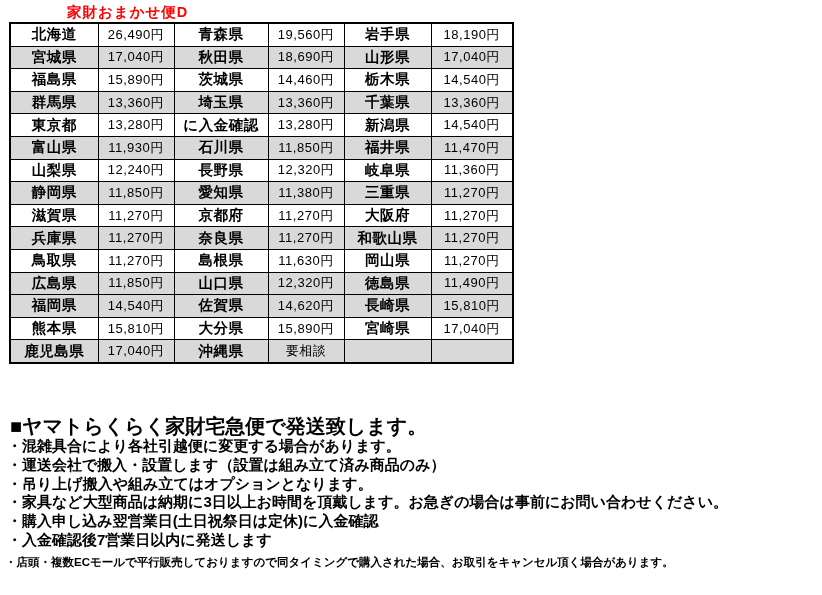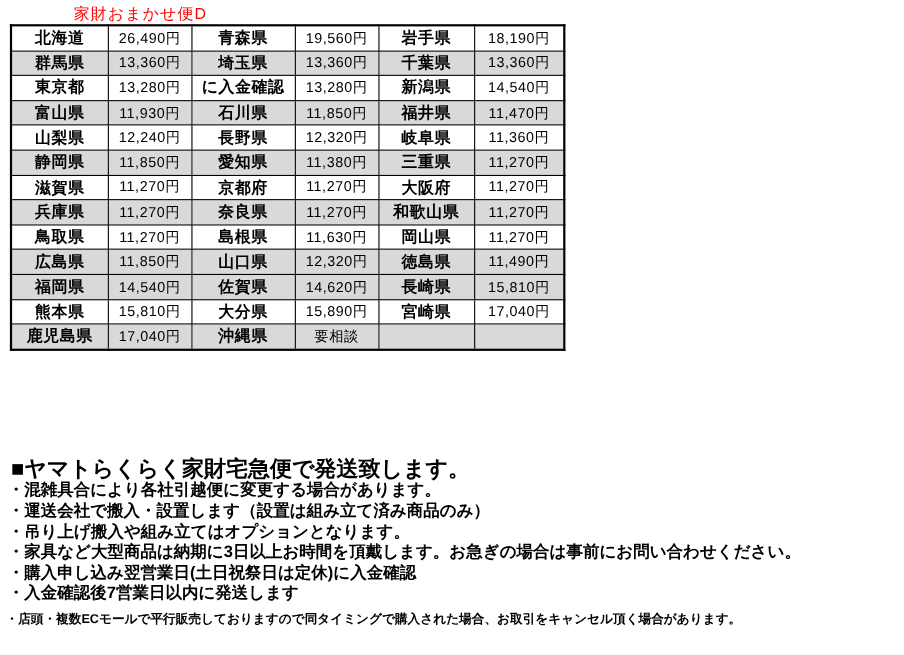--- a/index.html
+++ b/index.html
@@ -17,7 +17,7 @@
     left: 67px;
     top: 3px;
     font-size: 14.5px;
-    font-weight: normal;
+    font-weight: bold;
     color: var(--title-red, #ff0000);
     letter-spacing: 1px;
     white-space: nowrap;

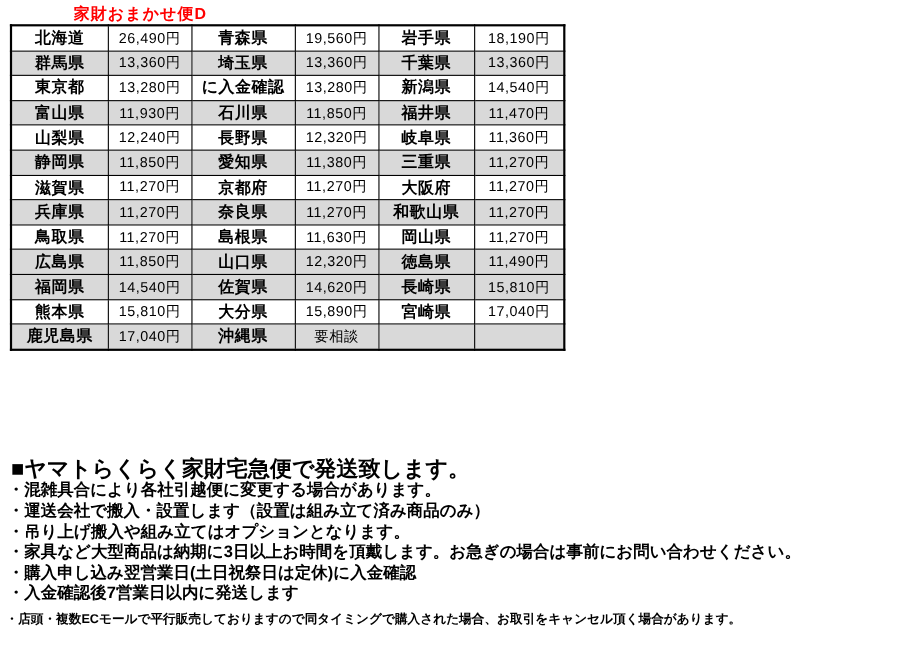--- a/index.html
+++ b/index.html
@@ -103,6 +103,14 @@
         <td class="price">18,190円</td>
       </tr>
       <tr class="shaded">
+        <td class="pref">宮城県</td>
+        <td class="price">17,040円</td>
+        <td class="pref">秋田県</td>
+        <td class="price">18,690円</td>
+        <td class="pref">山形県</td>
+        <td class="price">17,040円</td>
+      </tr>
+      <tr class="shaded">
         <td class="pref">群馬県</td>
         <td class="price">13,360円</td>
         <td class="pref">埼玉県</td>

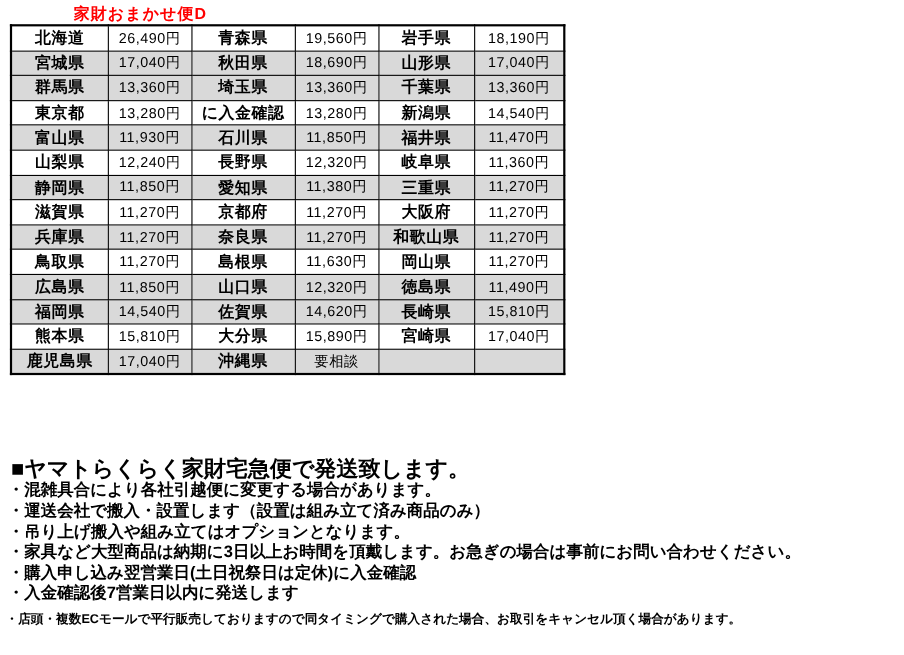--- a/index.html
+++ b/index.html
@@ -110,6 +110,14 @@
         <td class="pref">山形県</td>
         <td class="price">17,040円</td>
       </tr>
+      <tr>
+        <td class="pref">福島県</td>
+        <td class="price">15,890円</td>
+        <td class="pref">茨城県</td>
+        <td class="price">14,460円</td>
+        <td class="pref">栃木県</td>
+        <td class="price">14,540円</td>
+      </tr>
       <tr class="shaded">
         <td class="pref">群馬県</td>
         <td class="price">13,360円</td>

